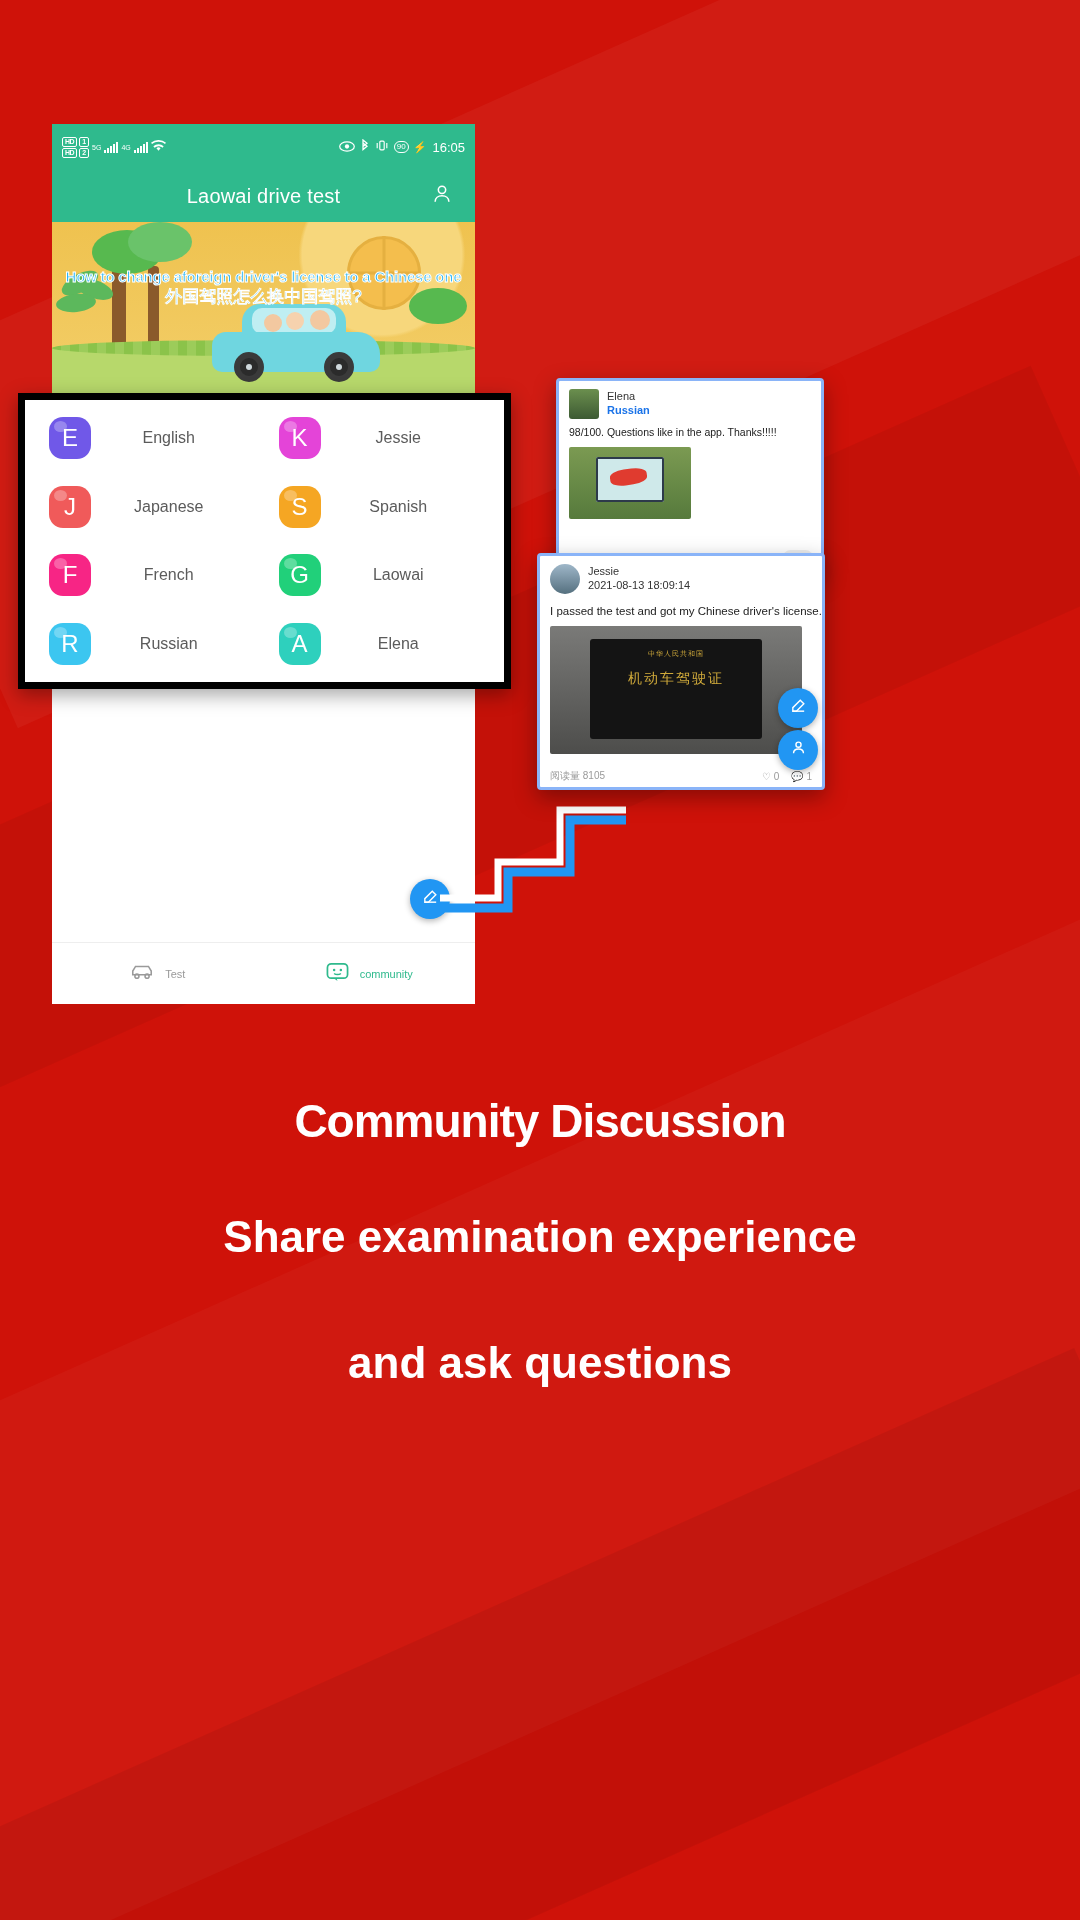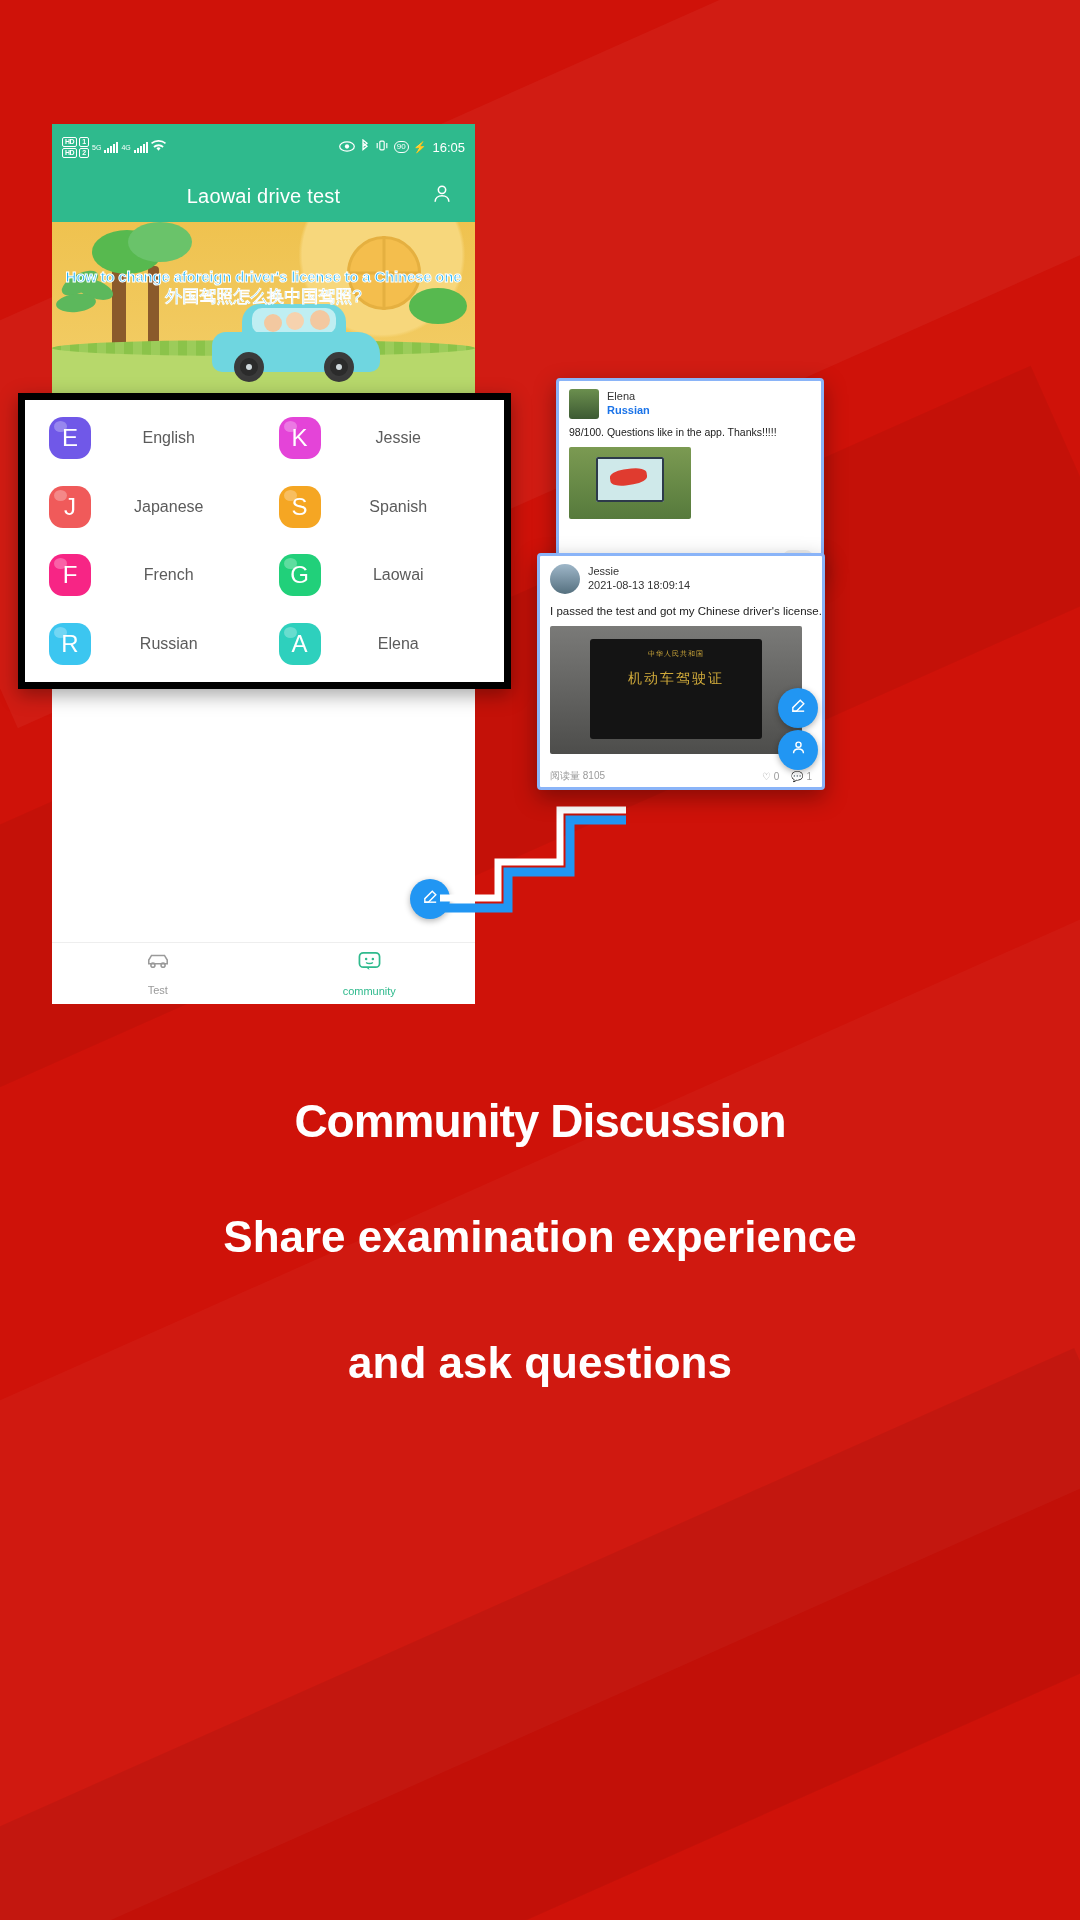--- a/index.html
+++ b/index.html
@@ -101,7 +101,7 @@
 
   
   .tabbar{position:absolute;left:0;right:0;bottom:0;height:62px;background:#fff;border-top:1px solid #eee;display:flex;}
-  .tab{flex:1;display:flex;flex-direction:column;align-items:center;justify-content:center;gap:11px;font-size:11px;color:#9a9a9a;}
+  .tab{flex:1;display:flex;flex-direction:row;align-items:center;justify-content:center;gap:11px;font-size:11px;color:#9a9a9a;}
   .tab.on{color:#2fba8d;}
   .tab .ic{font-size:19px;line-height:19px;}
 

